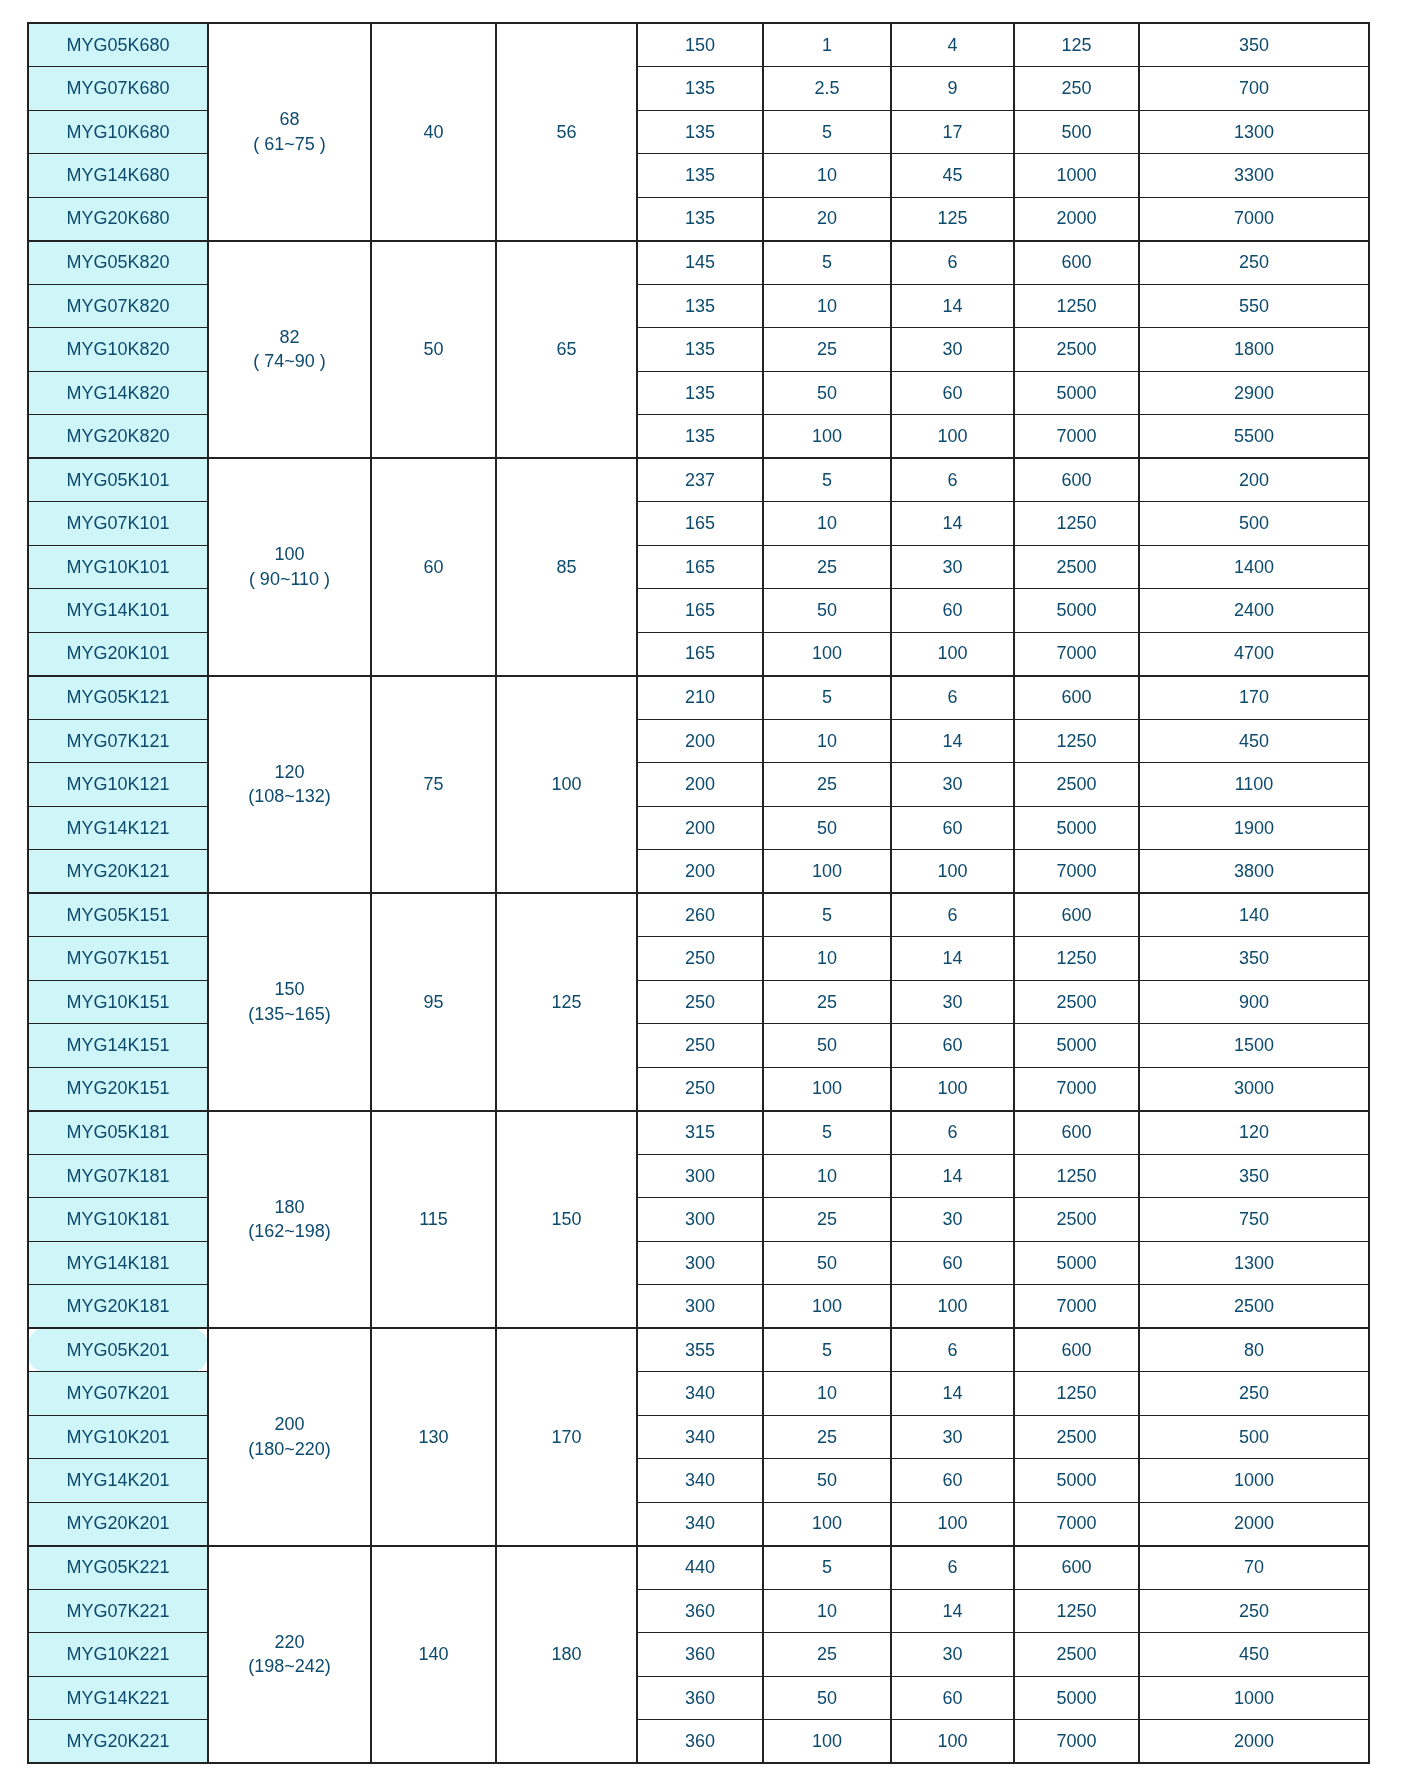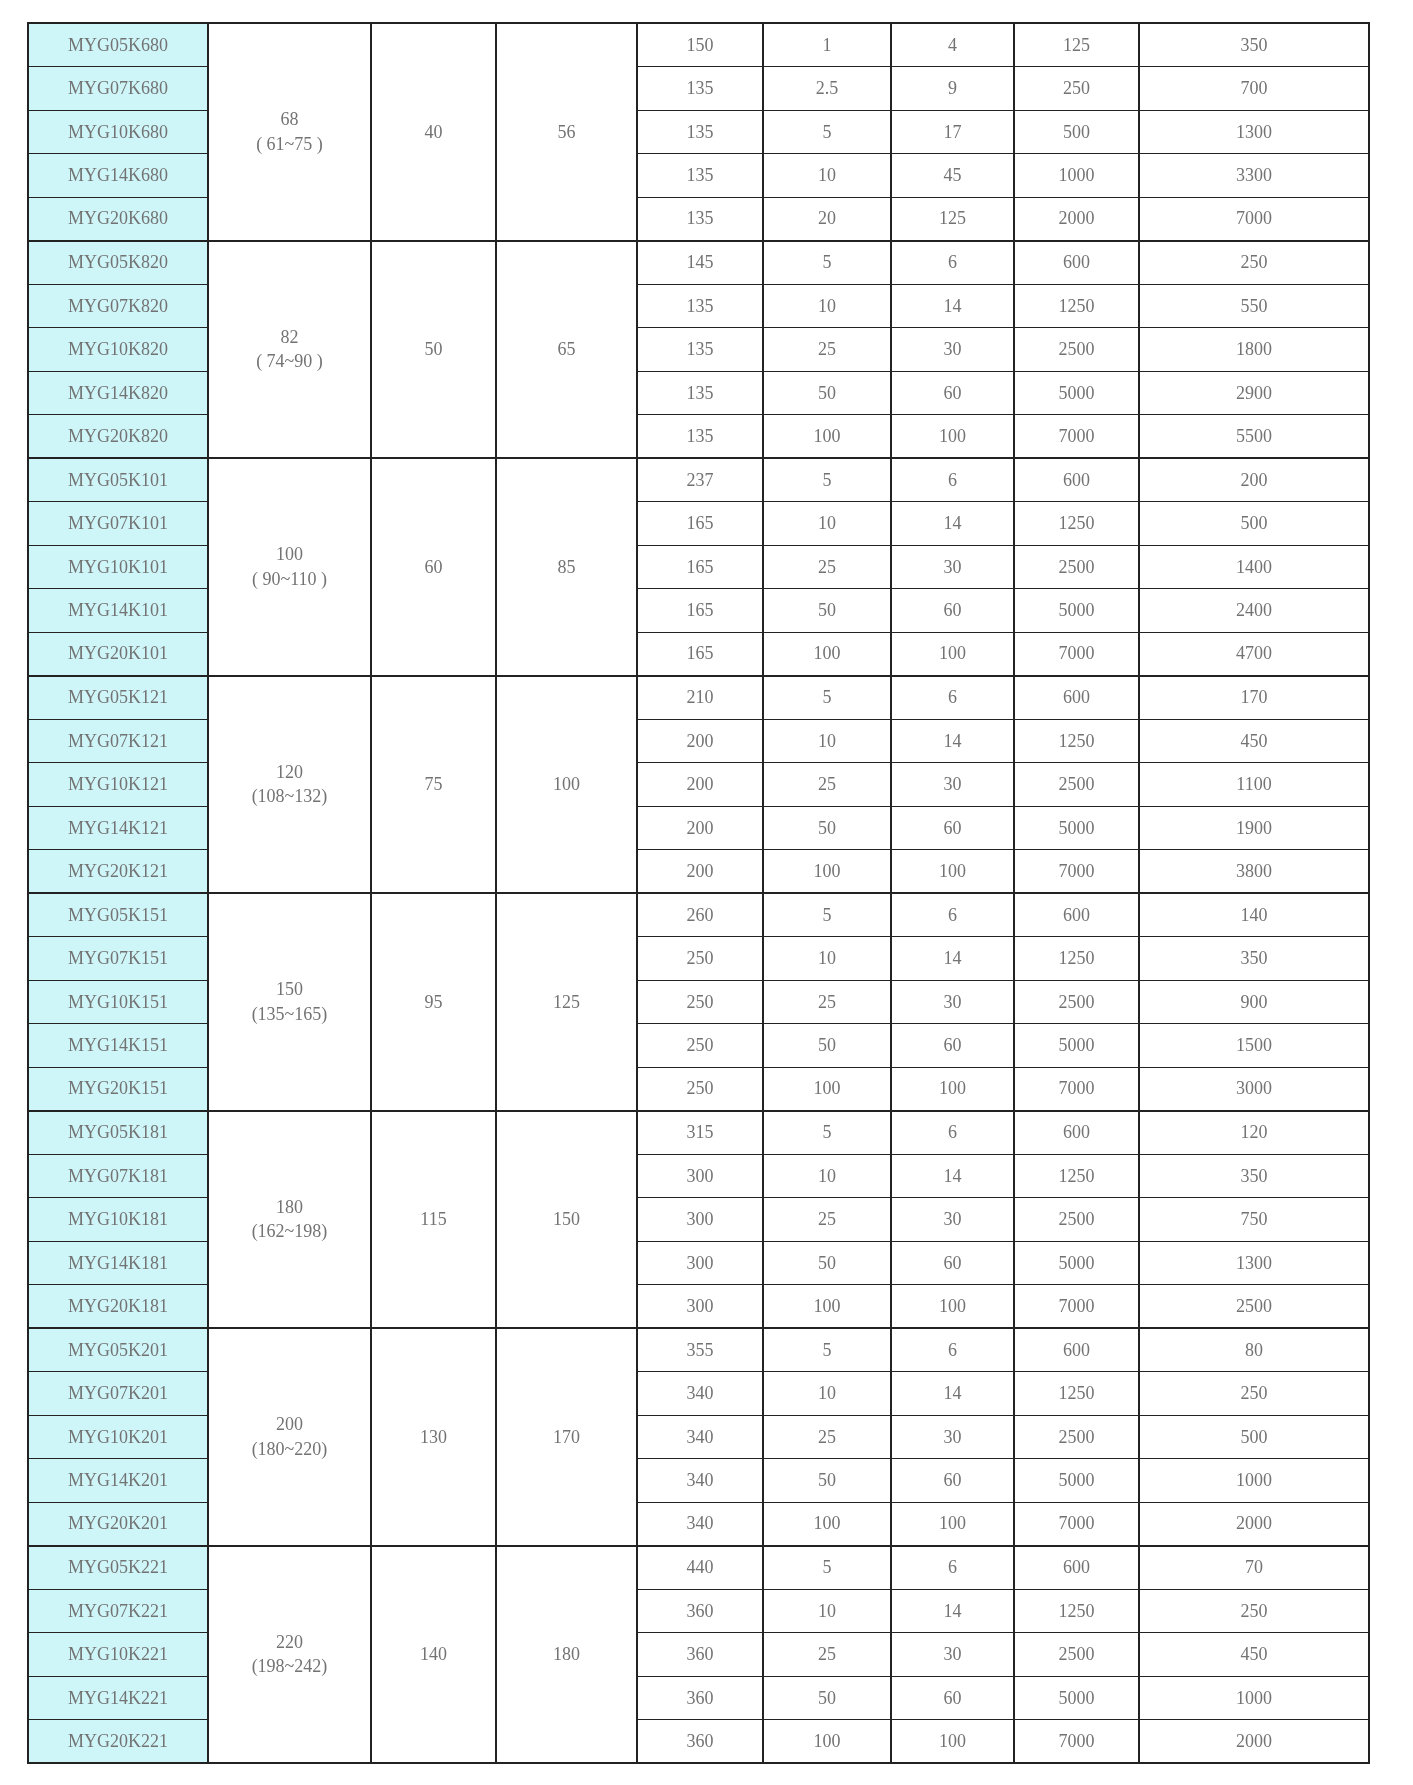--- a/index.html
+++ b/index.html
@@ -12,8 +12,8 @@
     width: 1413px;
     height: 1785px;
     background: #ffffff;
-    font-family: Liberation Serif, serif;
-    color: #737373;
+    font-family: Liberation Sans, sans-serif;
+    color: #0c4a6e;
   }
   table.spec-table {
     position: absolute;

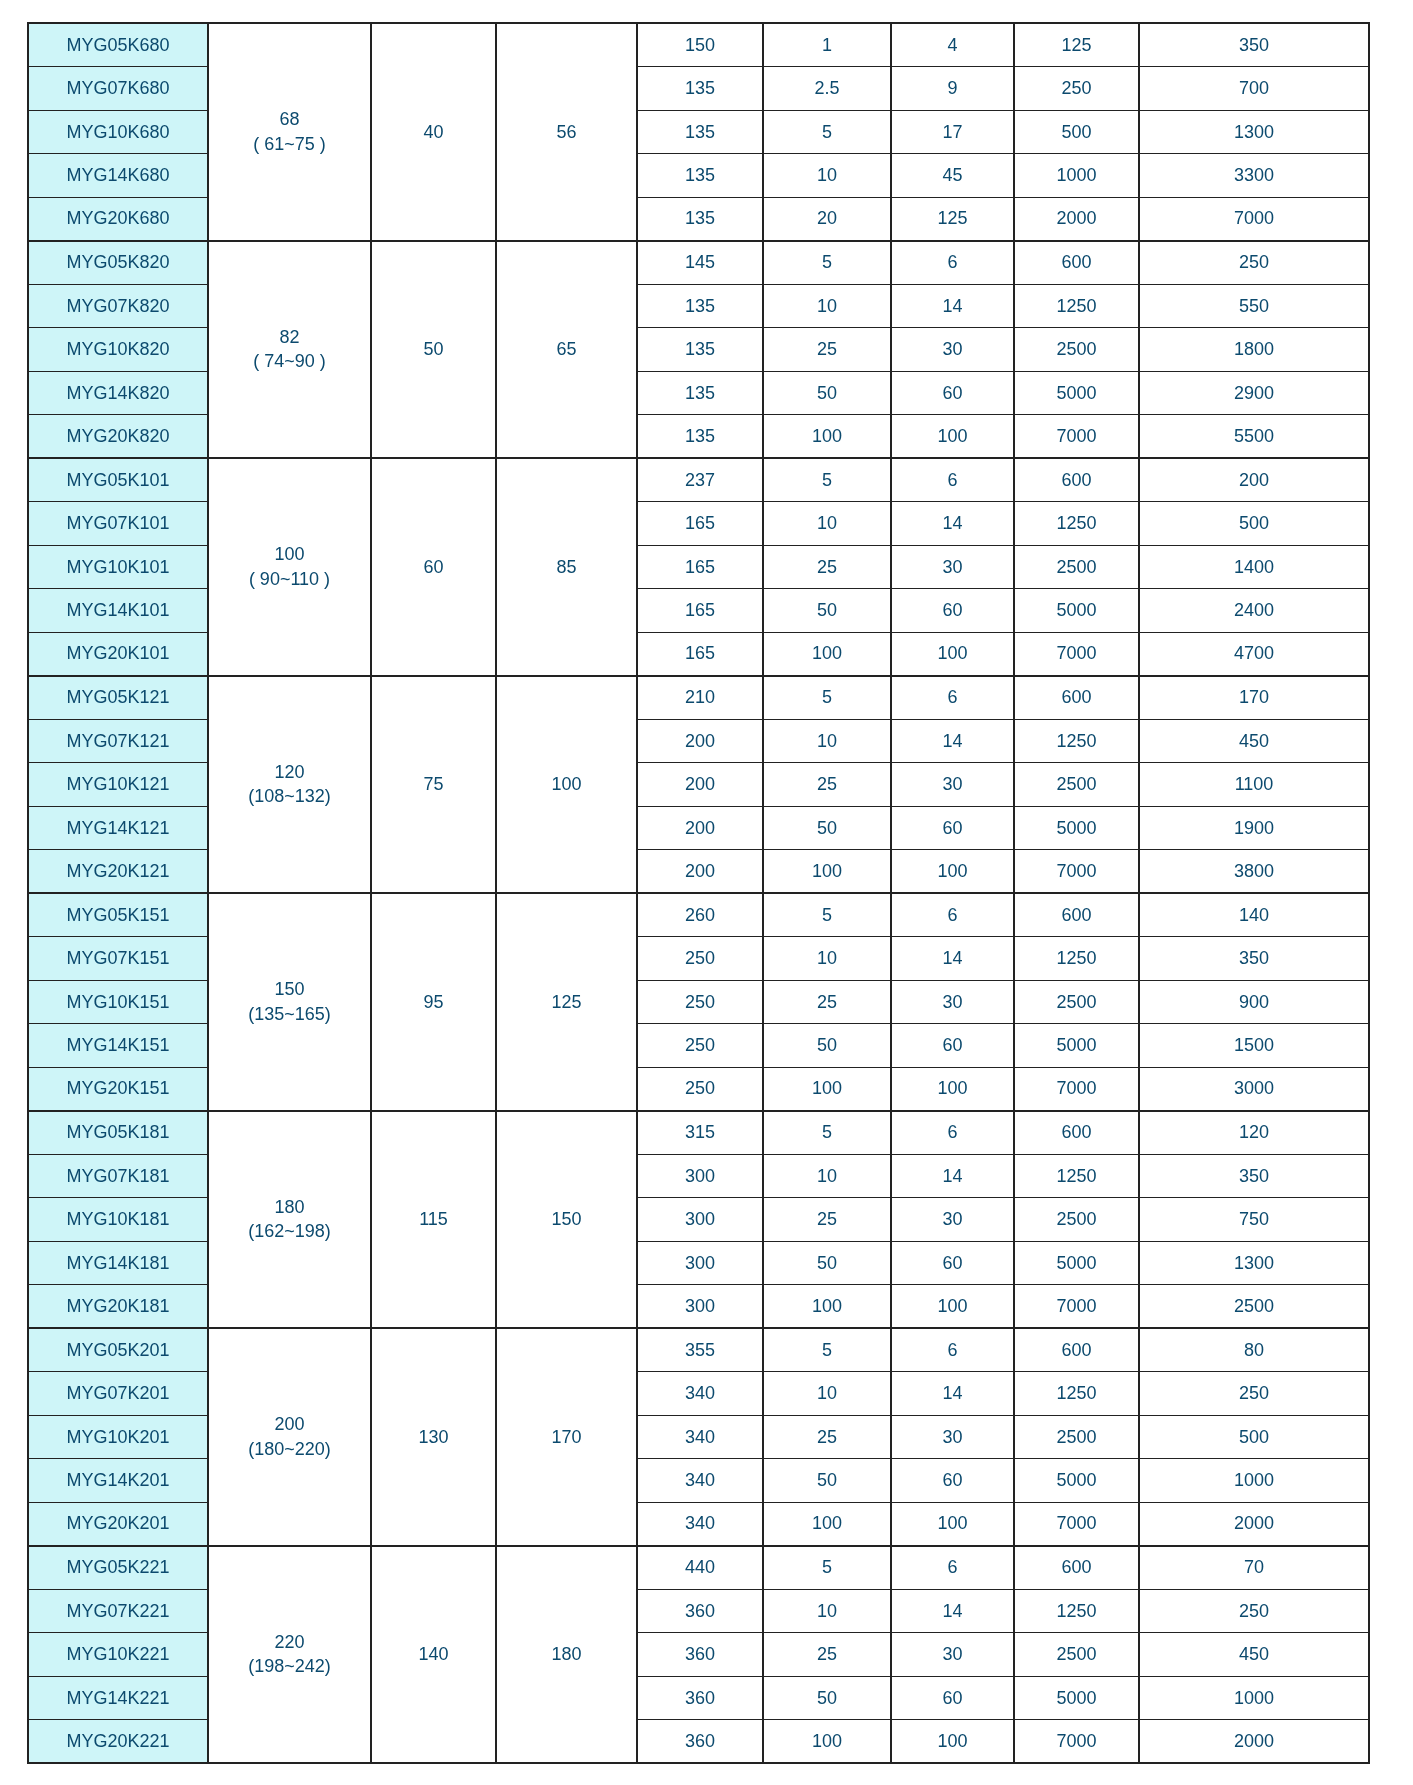--- a/index.html
+++ b/index.html
@@ -348,7 +348,7 @@
           <td class="value-cell">2500</td>
         </tr>
         <tr class="group-first">
-          <td class="model-cell" style="background: rgb(206, 245, 248);">MYG05K201</td>
+          <td class="model-cell" style="background: rgb(206, 245, 248); border-radius: 17px;">MYG05K201</td>
           <td class="range-cell" rowspan="5">
             <span class="range-line">200</span>
             <span class="range-line">(180~220)</span>

